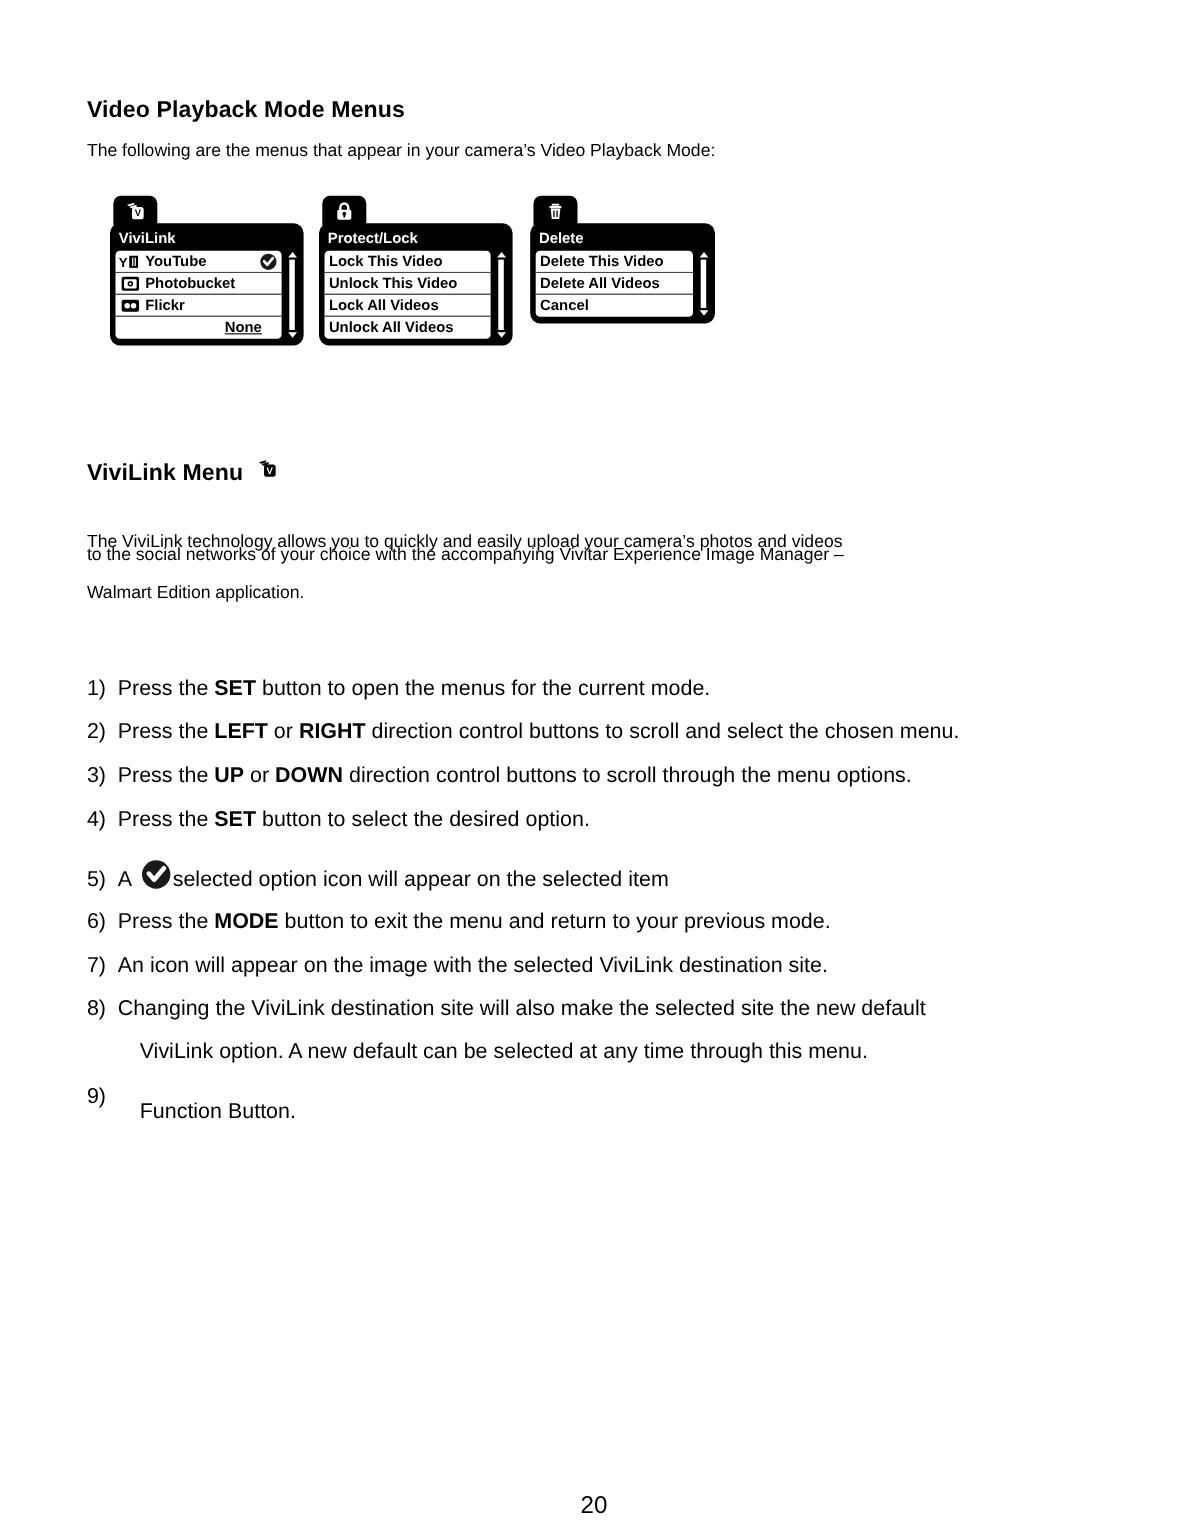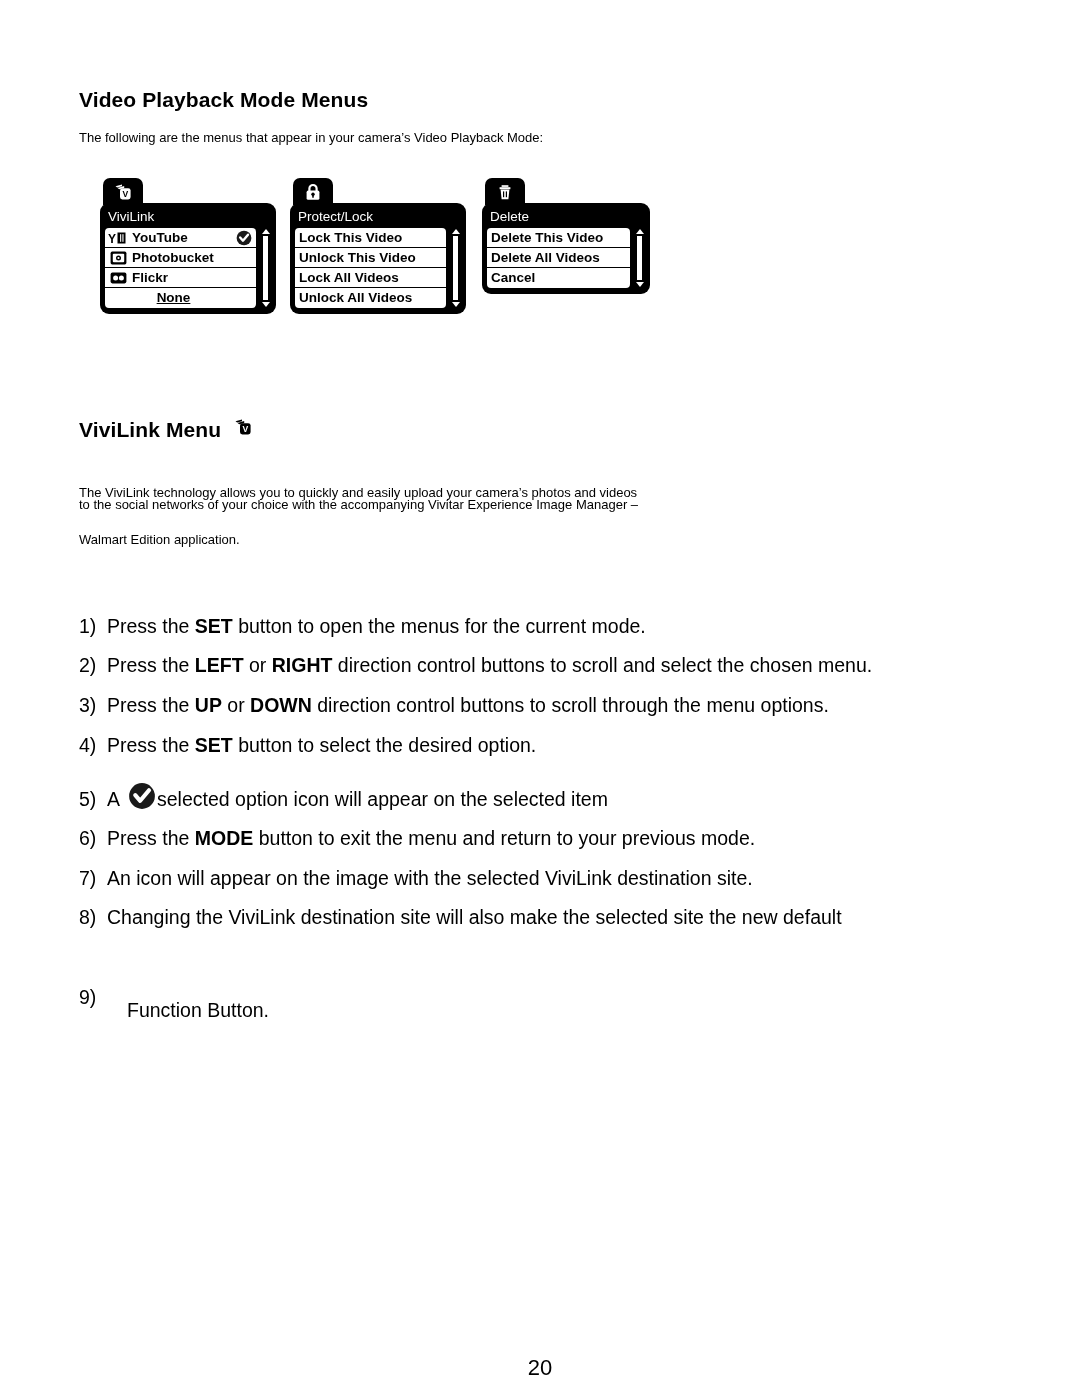--- a/index.html
+++ b/index.html
@@ -46,7 +46,7 @@
   .body-line {
     position: absolute;
     left: 79px;
-    font-size: 13px;
+    font-size: 16px;
     line-height: 26px;
     white-space: nowrap;
   }

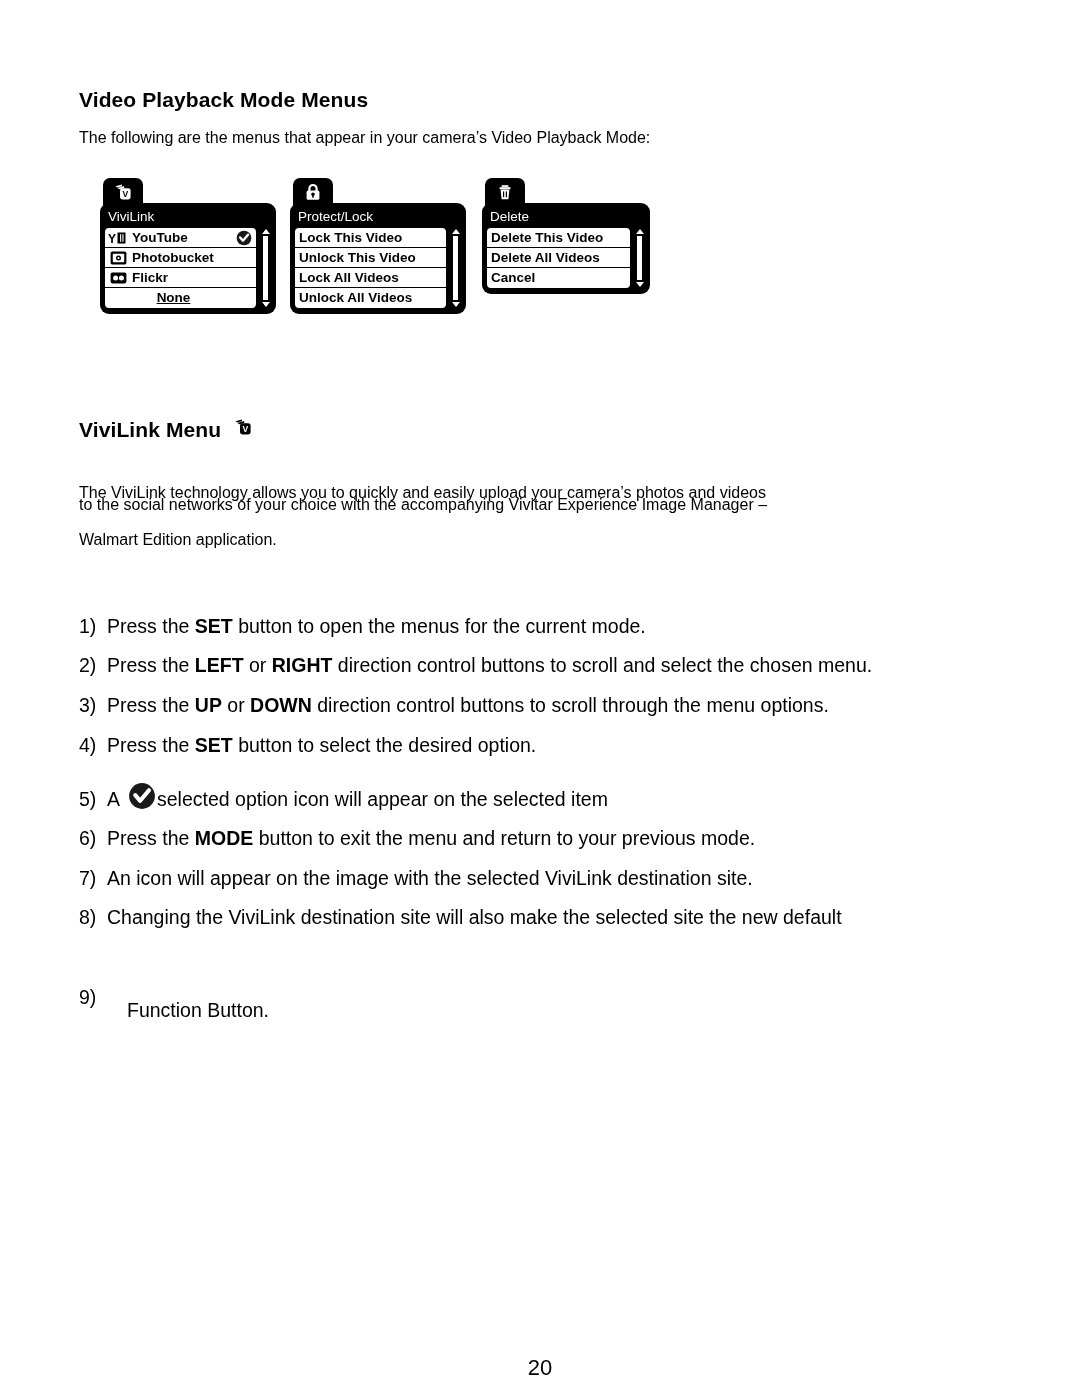--- a/index.html
+++ b/index.html
@@ -142,7 +142,7 @@
   .menu-title {
     color: #ffffff;
     font-size: 13.5px;
-    font-weight: normal;
+    font-weight: bold;
     line-height: 17px;
     padding: 1px 0 3px 3px;
     white-space: nowrap;

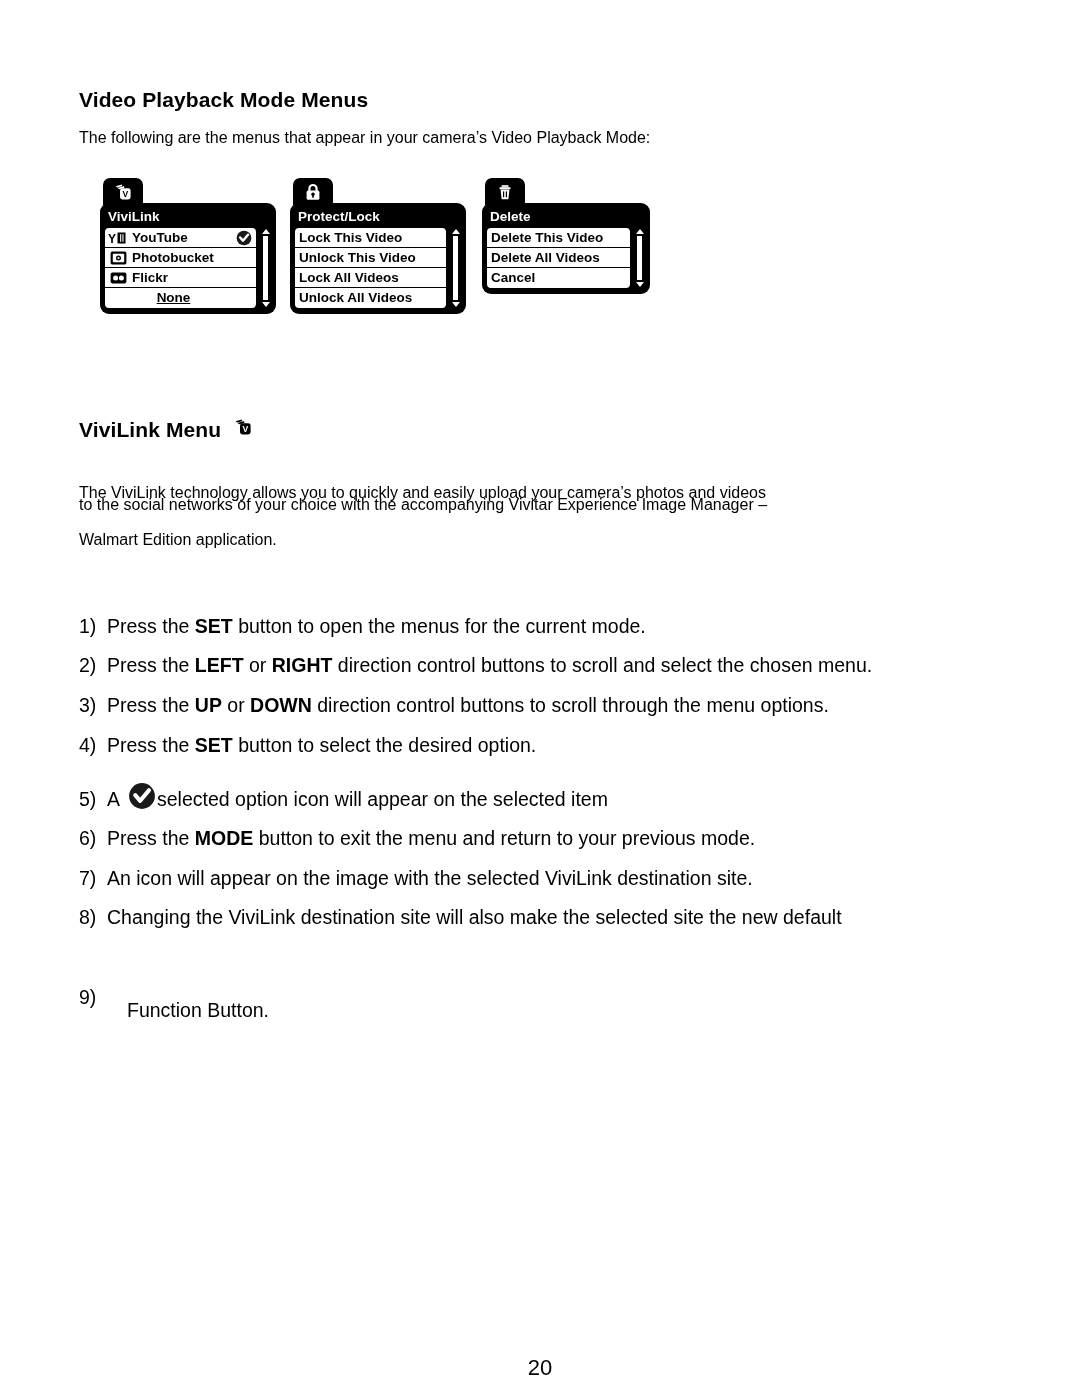--- a/index.html
+++ b/index.html
@@ -181,7 +181,7 @@
     justify-content: center;
   }
   .menu-row .row-label { flex: 1 1 auto; }
-  .menu-row.center .row-label { text-align: center; padding-right: 14px; text-decoration: underline; }
+  .menu-row.center .row-label { text-align: right; padding-right: 14px; text-decoration: underline; }
   .menu-row .row-check {
     width: 16px;
     height: 16px;

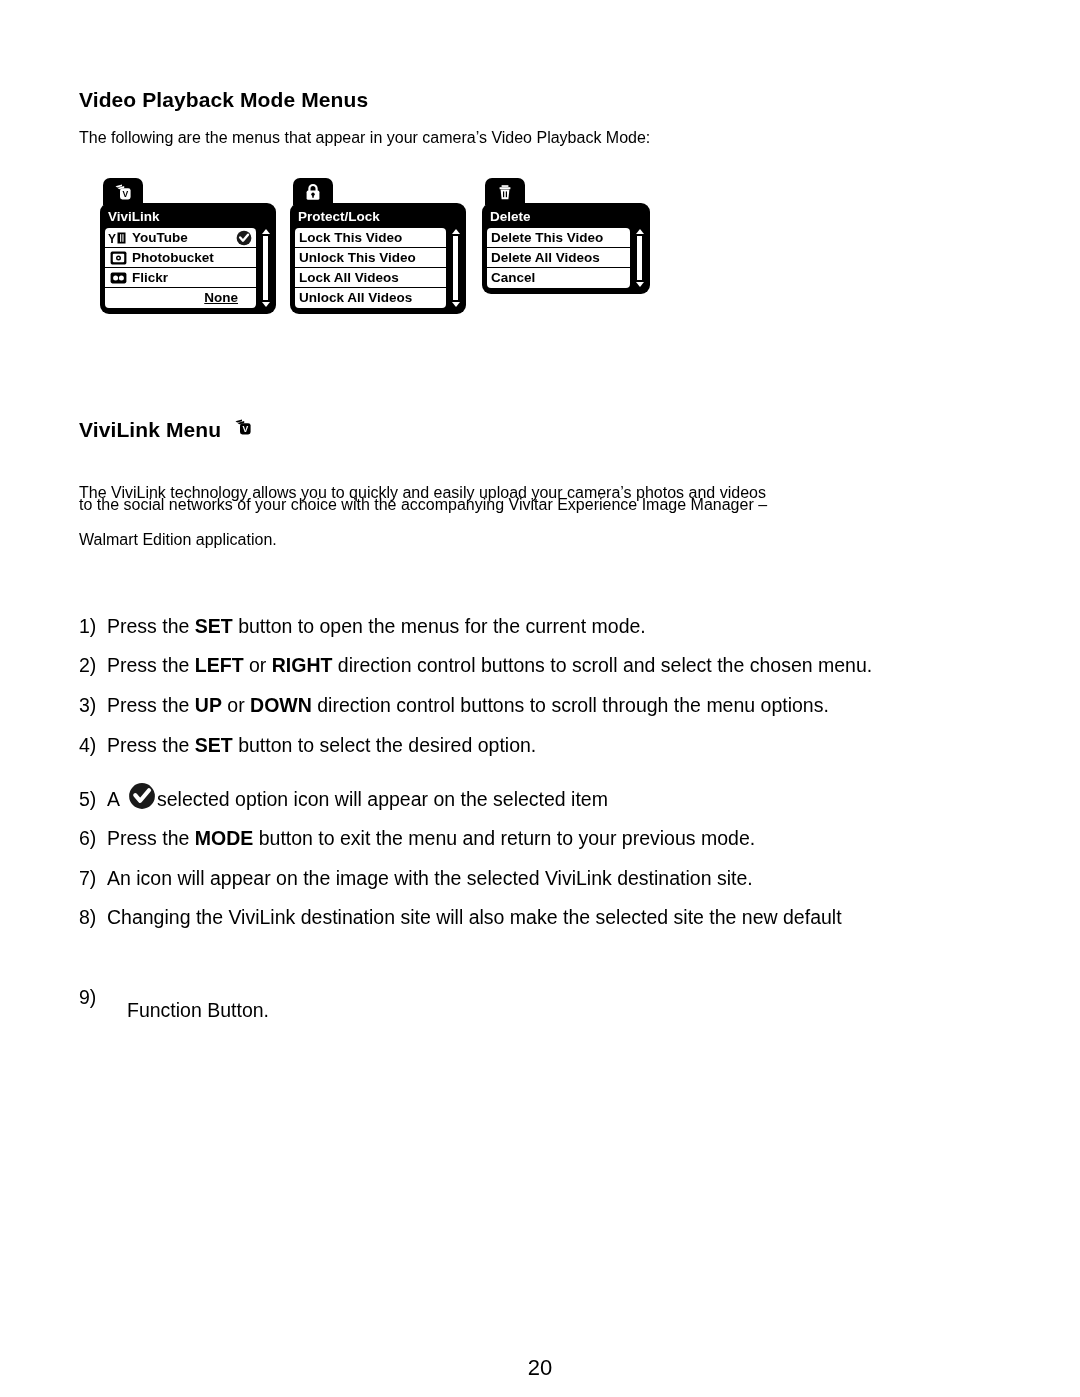--- a/index.html
+++ b/index.html
@@ -436,6 +436,7 @@
   <div class="step" id="step-8">
       <span class="num">8)</span>
       <span class="txt"><span>Changing the ViviLink destination site will also make the selected site the new default</span></span>
+      <span class="cont">ViviLink option. A new default can be selected at any time through this menu.</span>
     </div>
   <div class="step" id="step-9">
       <span class="num">9)</span>

